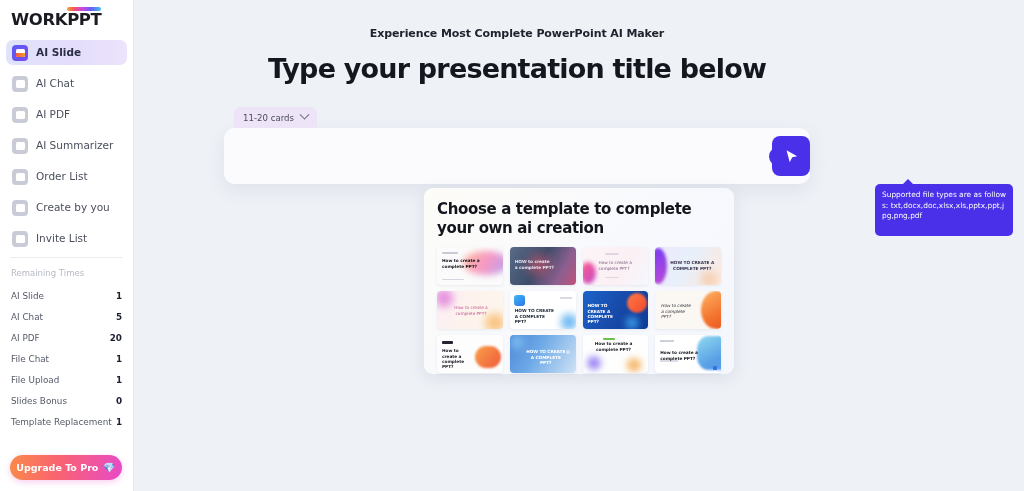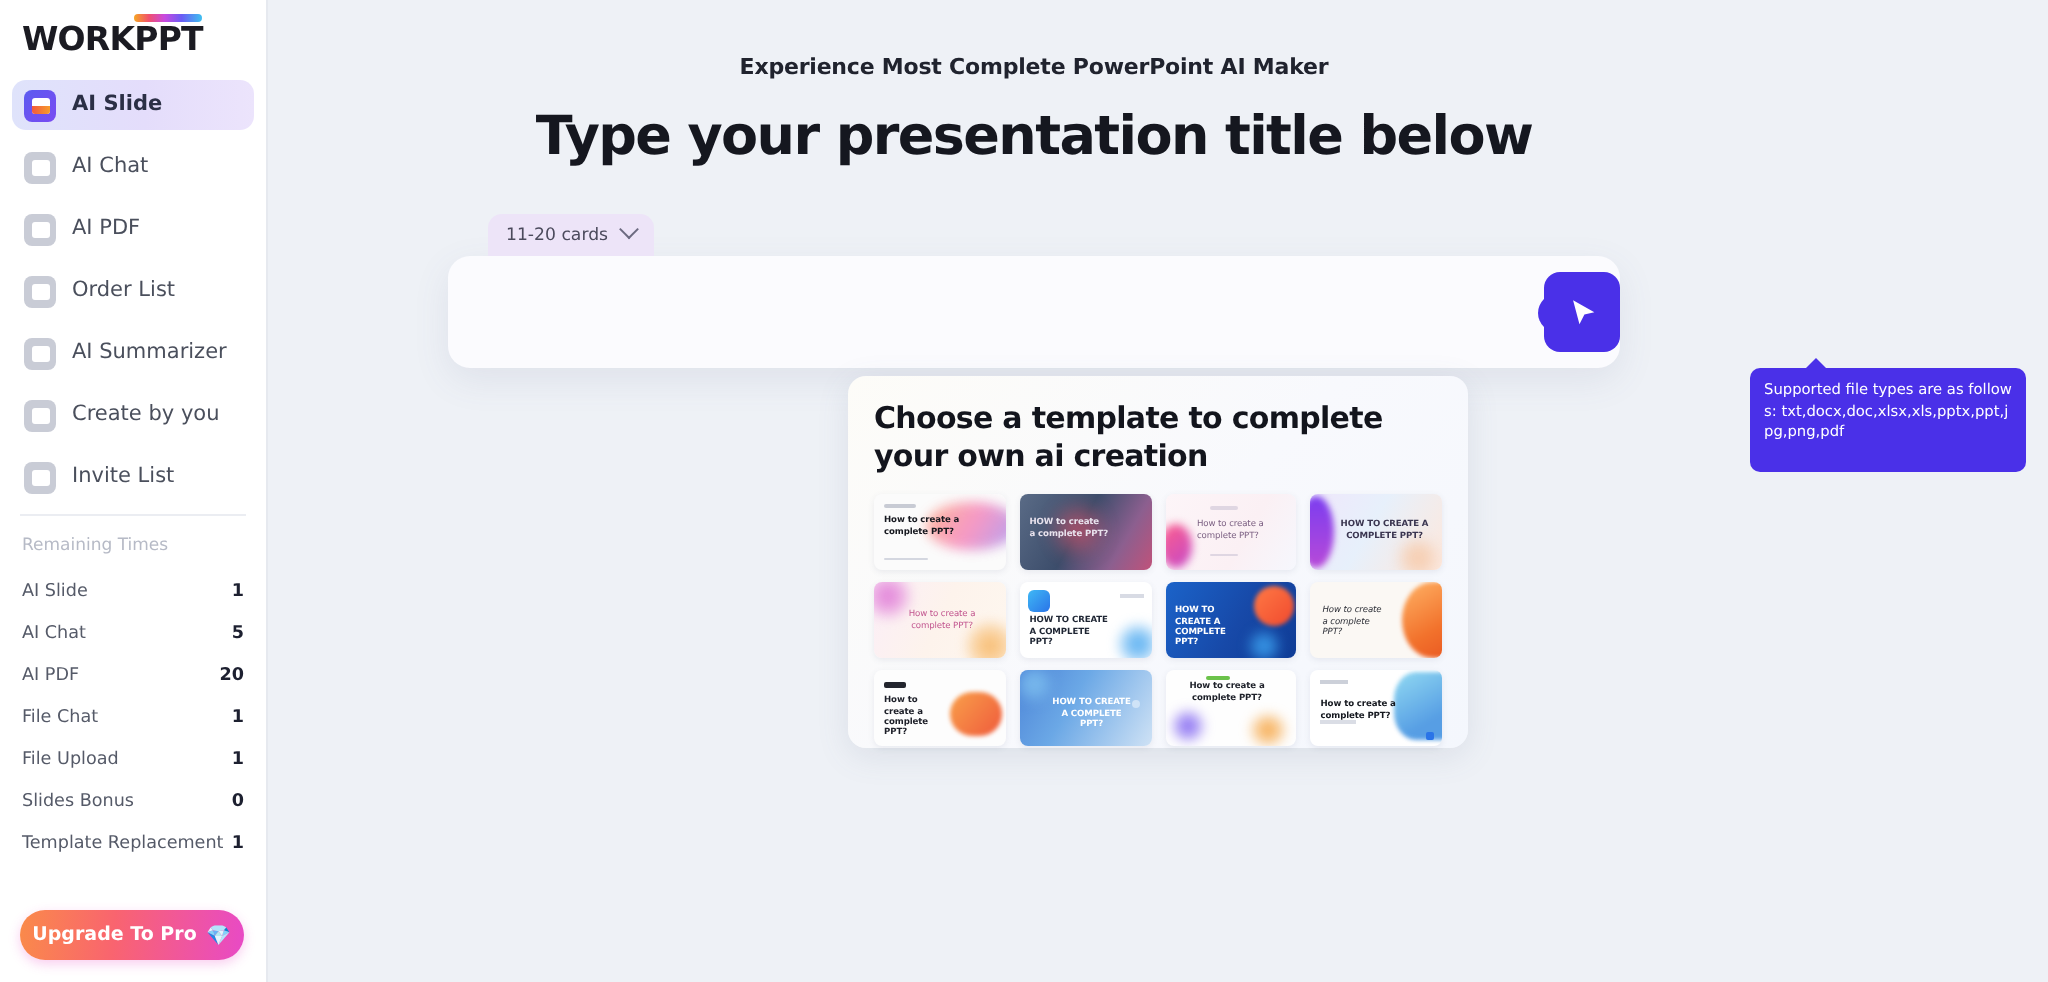--- a/index.html
+++ b/index.html
@@ -117,7 +117,7 @@
     position: relative; margin-top: 23px; width: 586px;
   }
   #cards-pill {
-    position: absolute; left: 20px; top: 0;
+    position: absolute; left: 10px; top: 0;
     height: 21px; padding: 0 9px;
     background: #ede4f8;
     border-radius: 7px 7px 0 0;

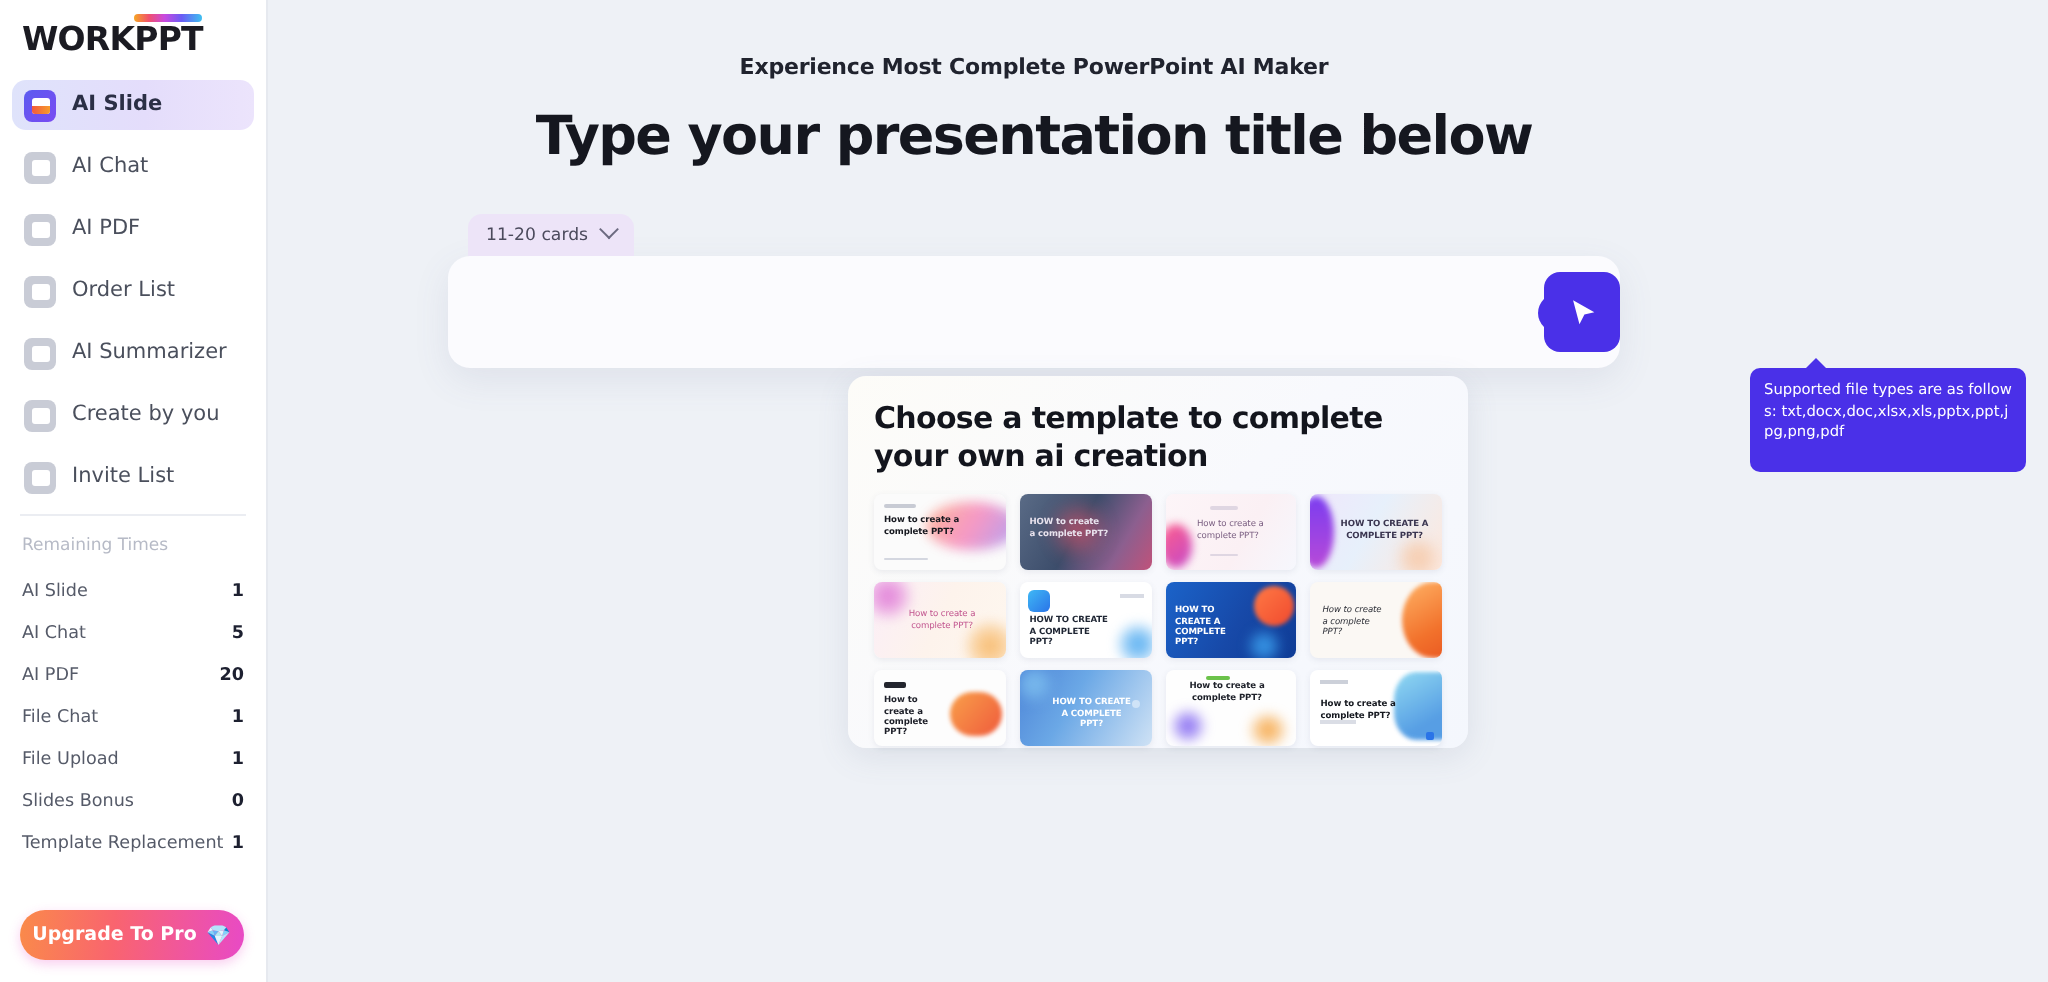--- a/index.html
+++ b/index.html
@@ -311,13 +311,13 @@
         <span class="nav-icon">
             <span class="inner"></span>
           </span>
+        <span class="nav-label">AI Summarizer</span>
+      </div>
+      <div class="nav-item">
+        <span class="nav-icon">
+            <span class="inner"></span>
+          </span>
         <span class="nav-label">Order List</span>
-      </div>
-      <div class="nav-item">
-        <span class="nav-icon">
-            <span class="inner"></span>
-          </span>
-        <span class="nav-label">AI Summarizer</span>
       </div>
       <div class="nav-item">
         <span class="nav-icon">

